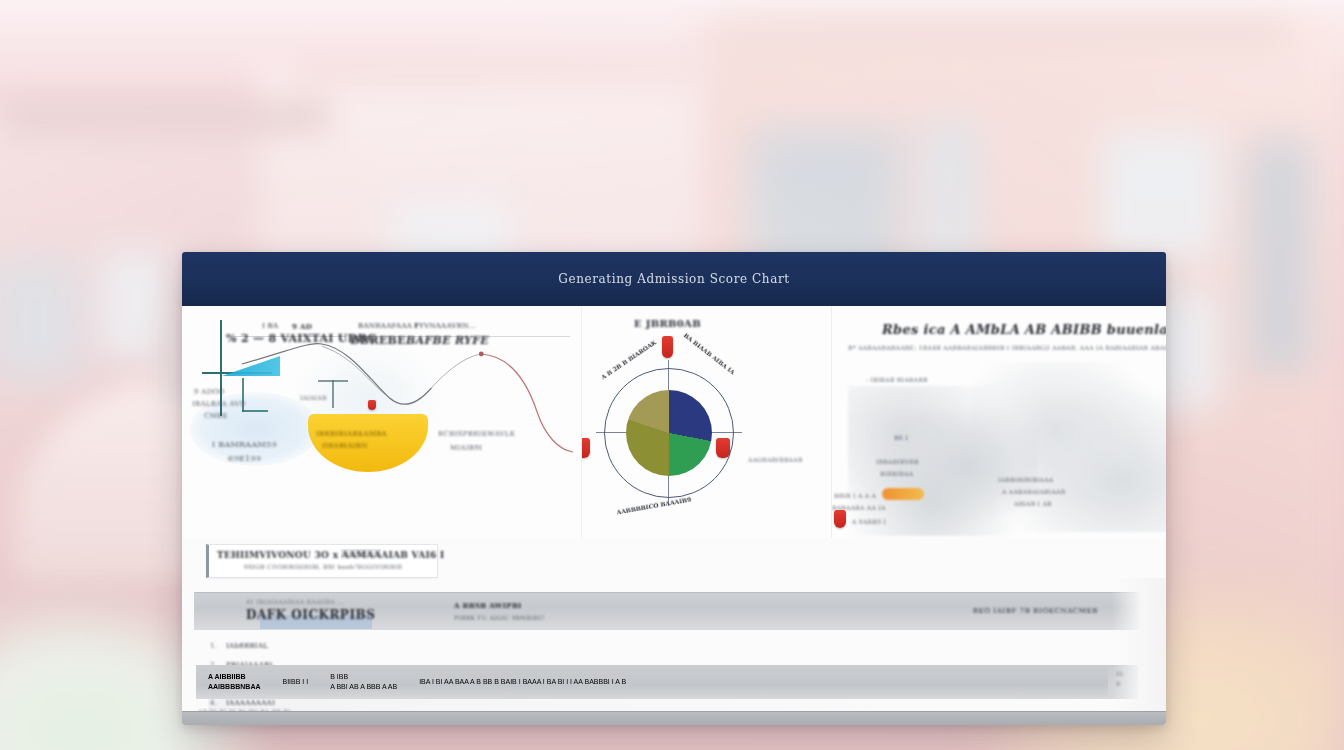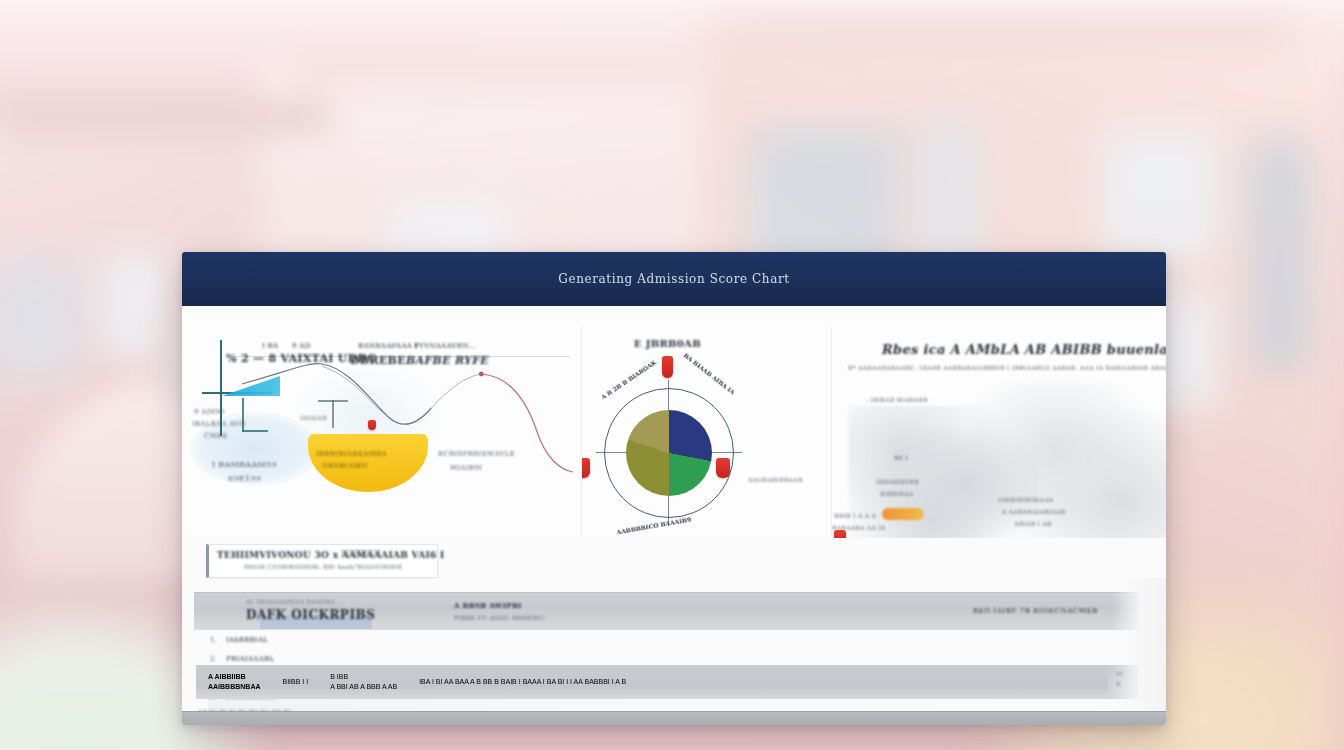--- a/index.html
+++ b/index.html
@@ -155,7 +155,6 @@
     left: 0; right: 0; top: 0;
     height: 232px;
     display: flex;
-    margin-top: 20px;
   }
 
   .panel { position: relative; height: 100%; overflow: hidden; }

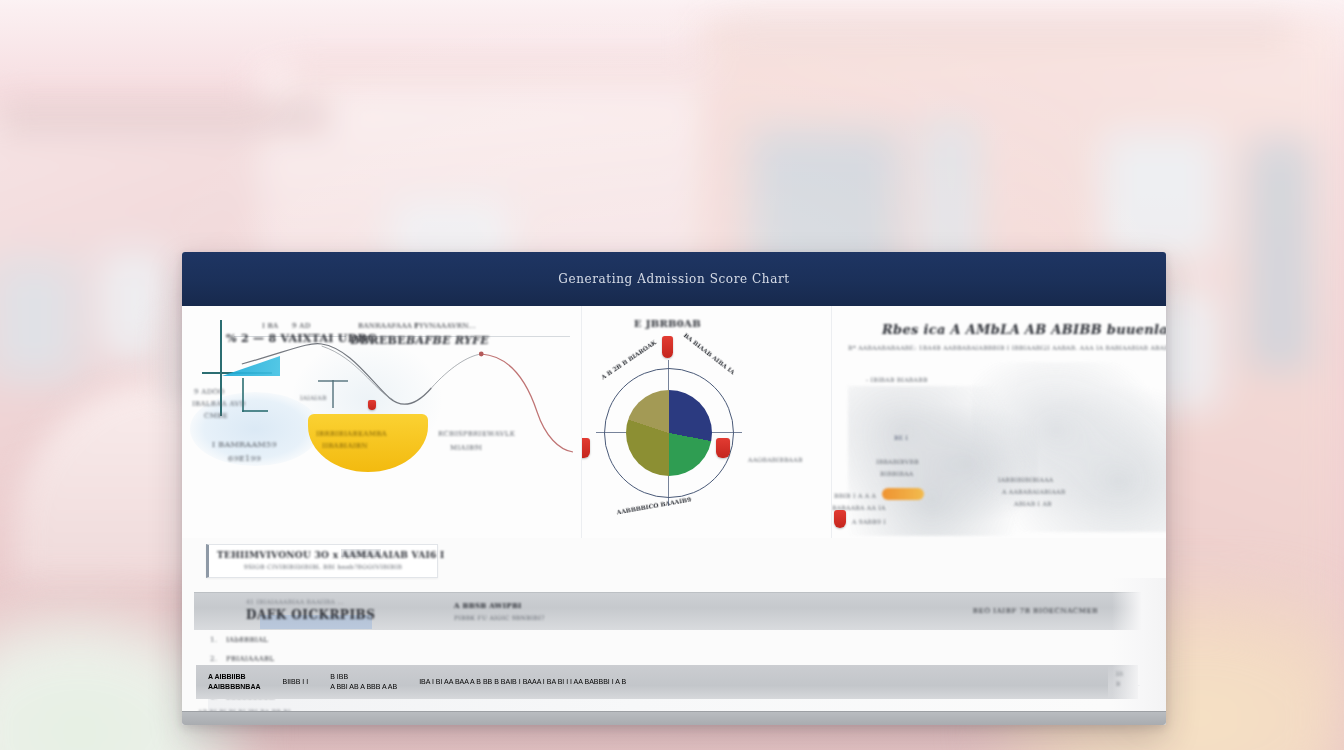--- a/index.html
+++ b/index.html
@@ -417,7 +417,7 @@
           <div class="hdr-rule" style="left:300px; width:88px;  top:30px;"></div>
 
           <span class="blurtext tiny" style="position:absolute; left:80px; top:16px;">I BA</span>
-          <span class="blurtext tiny" style="position:absolute; left:110px; top:16px;">9 AD</span>
+          <span class="blurtext tiny" style="position:absolute; left:110px; top:16px;font-weight:bold;">9 AD</span>
           <span class="blurtext tiny" style="position:absolute; left:176px; top:16px;">BANRAAFAAA I</span>
           <span class="blurtext tiny" style="position:absolute; left:232px; top:16px;">PYVNAAAVRN...</span>
 

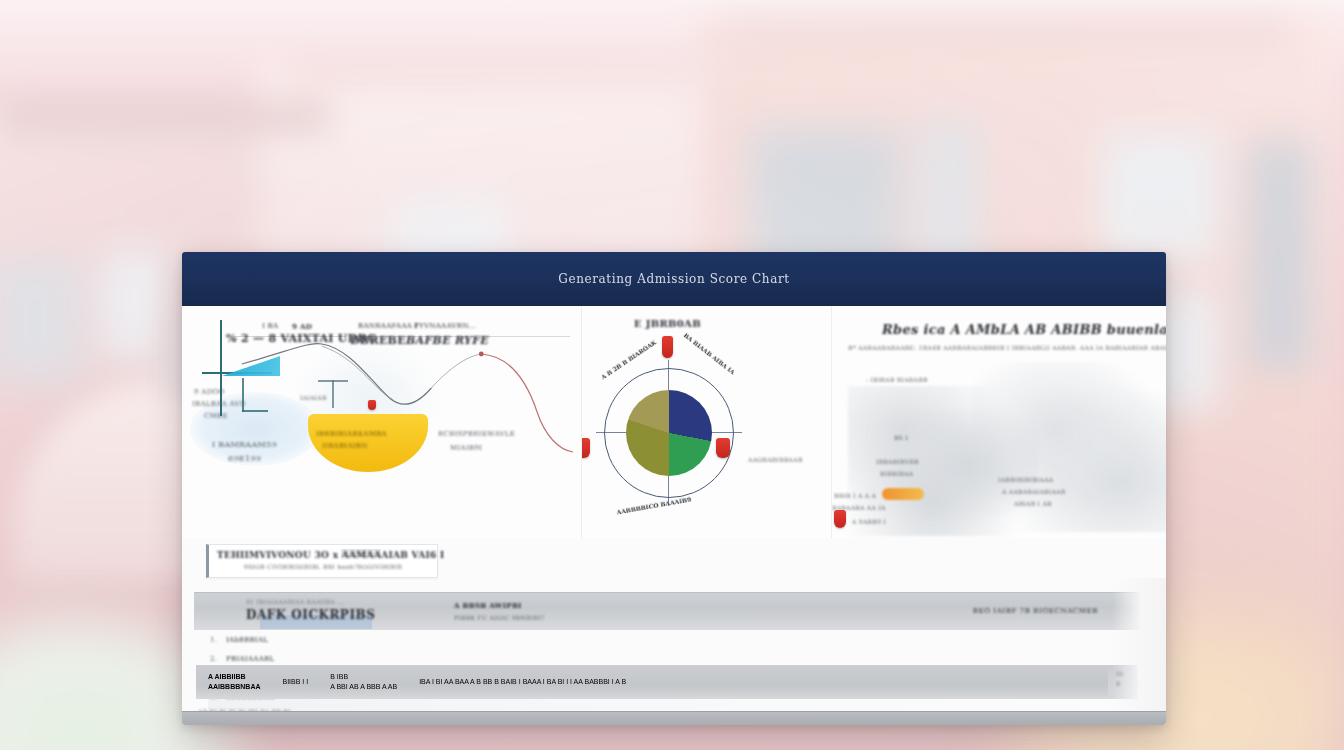--- a/index.html
+++ b/index.html
@@ -328,7 +328,7 @@
     position: relative;
     height: 19px;
     display: flex;
-    align-items: flex-start;
+    align-items: center;
     gap: 7px;
     padding-left: 2px;
   }

